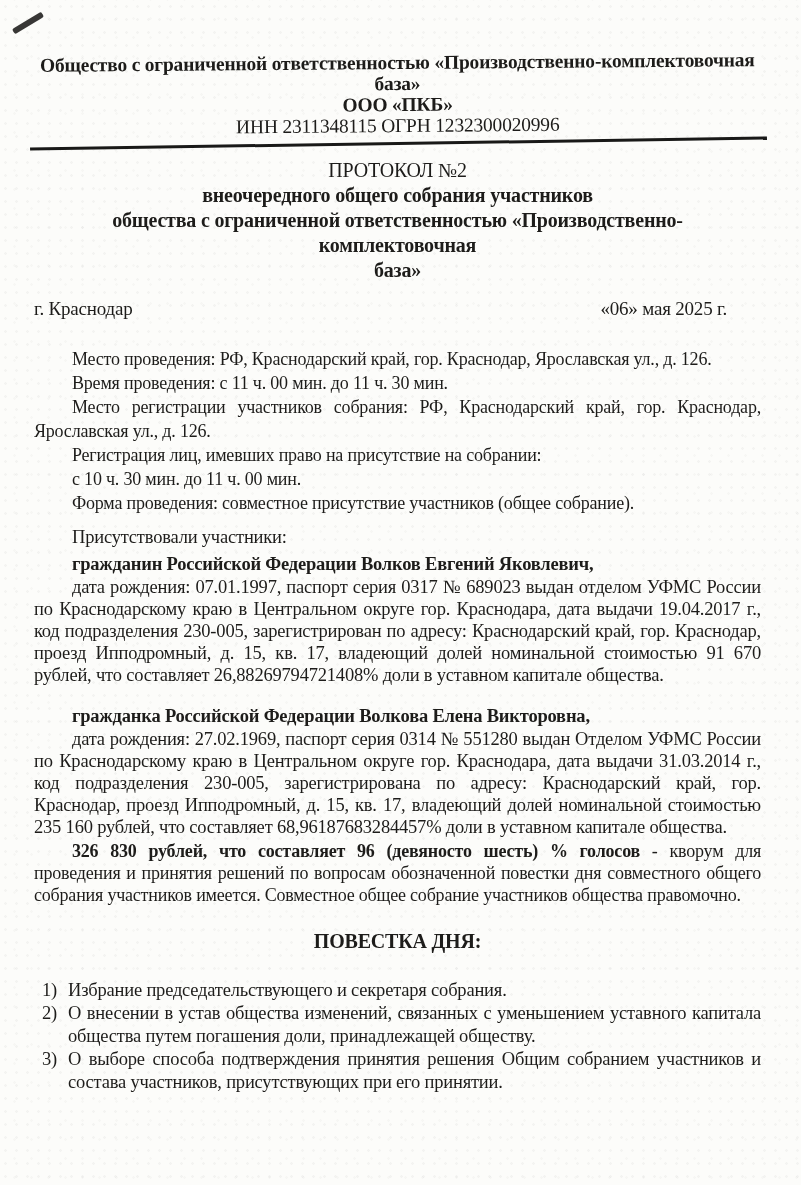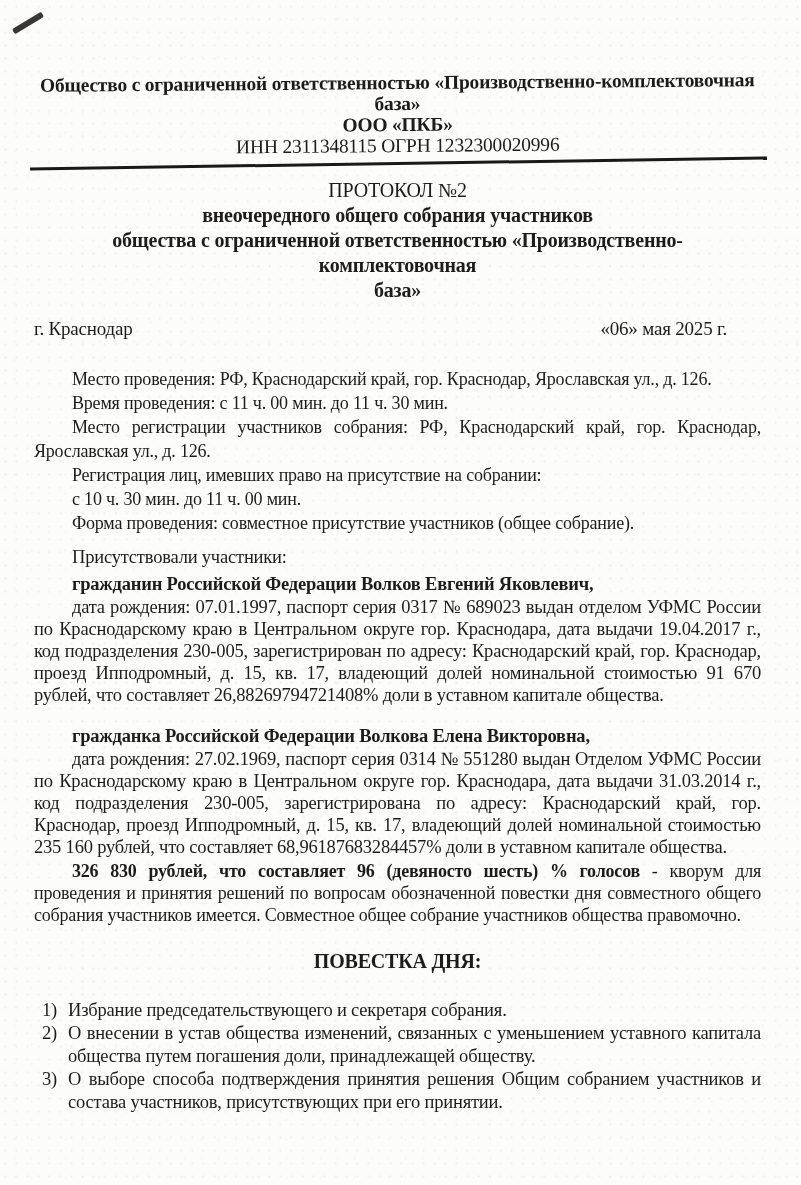--- a/index.html
+++ b/index.html
@@ -17,7 +17,7 @@
     width: 801px;
     height: 1185px;
     box-sizing: border-box;
-    padding: 72px 40px 0 34px;
+    padding: 52px 40px 0 34px;
     background: #fcfcfa;
     letter-spacing: -0.2px;
   }

